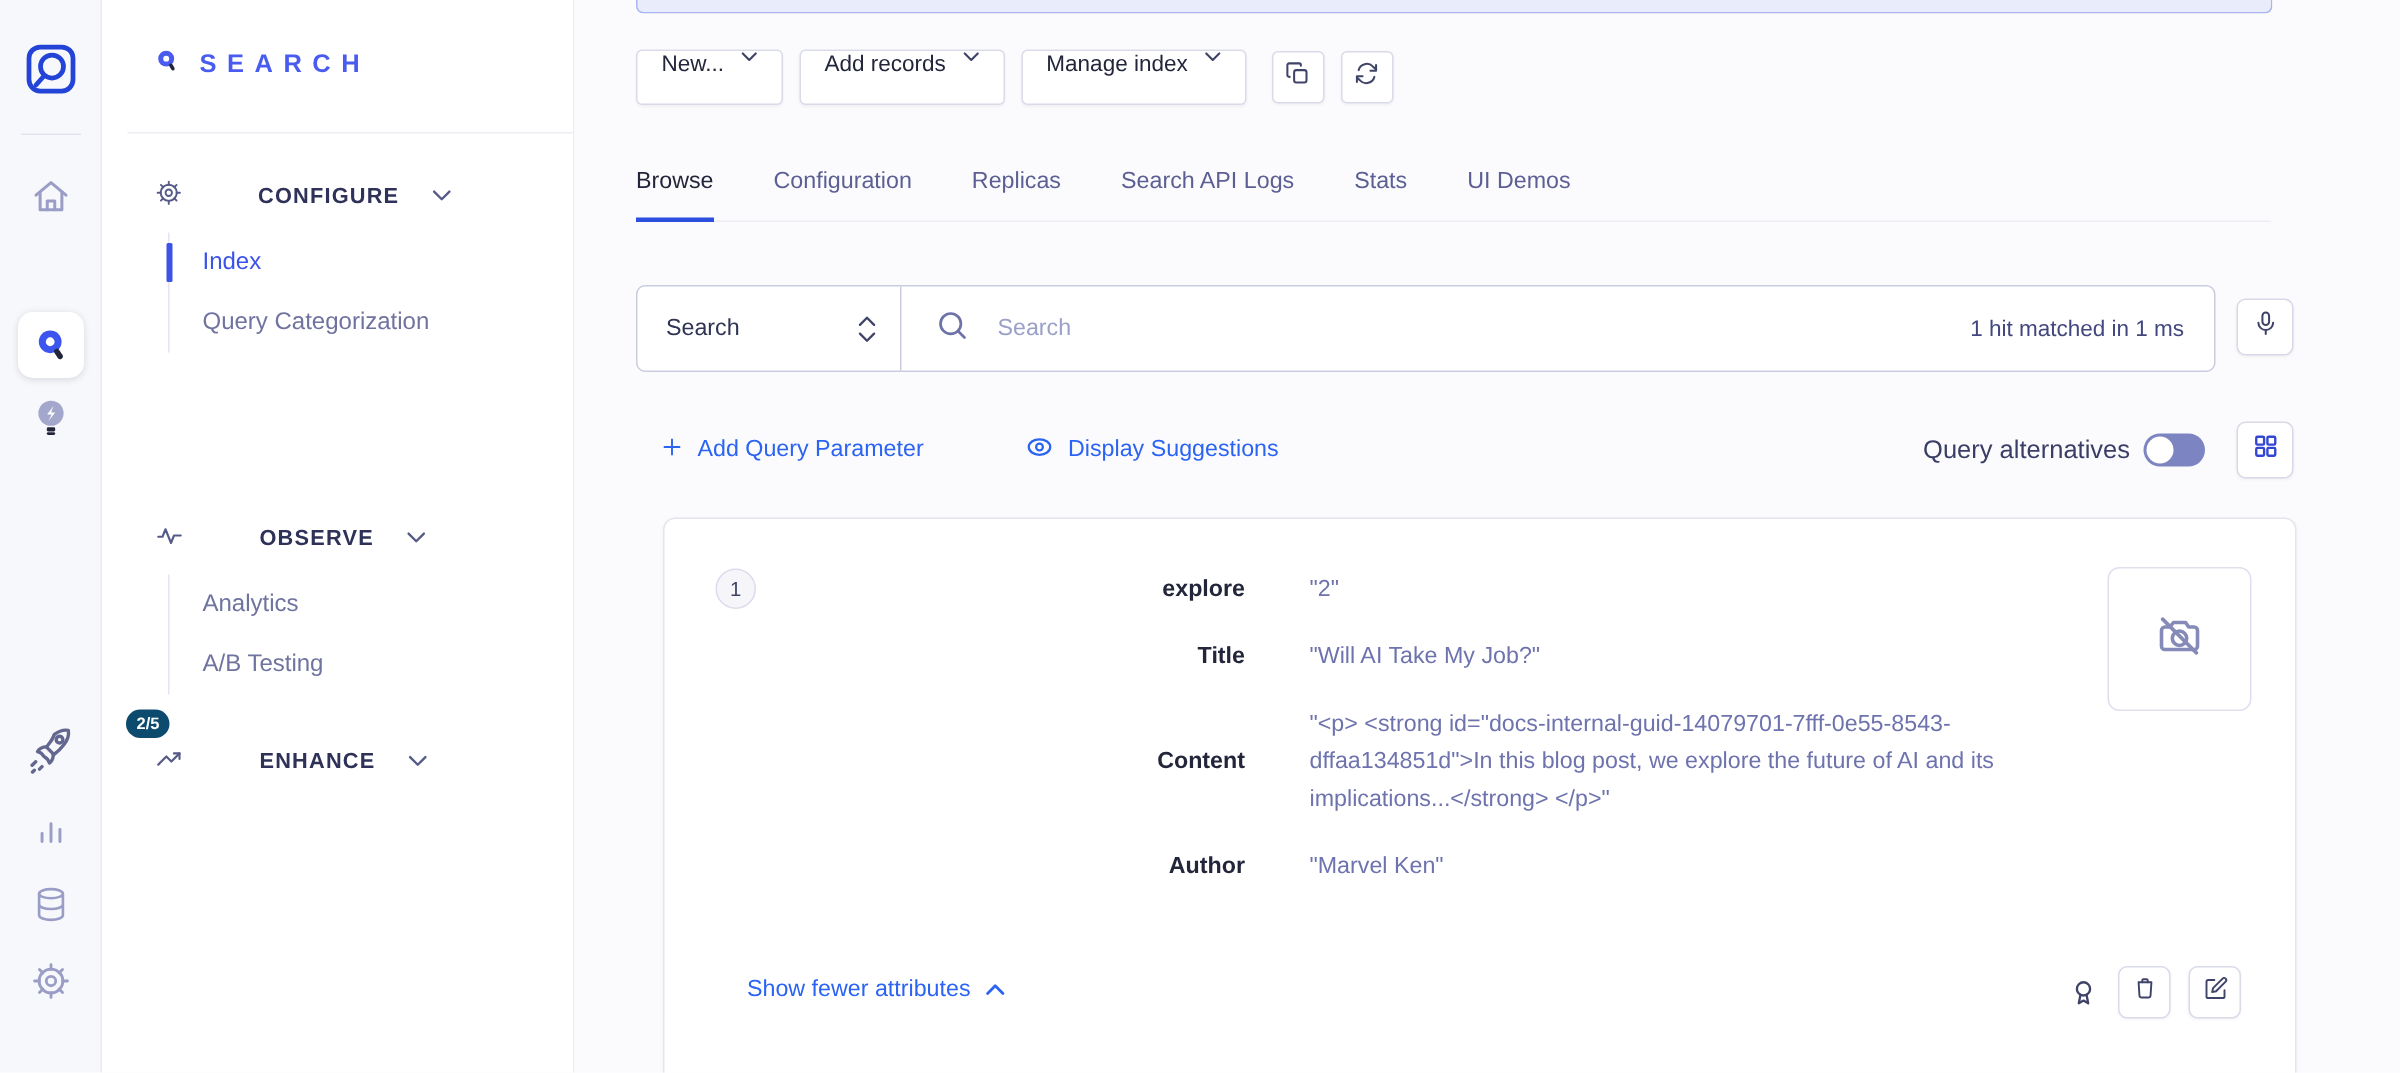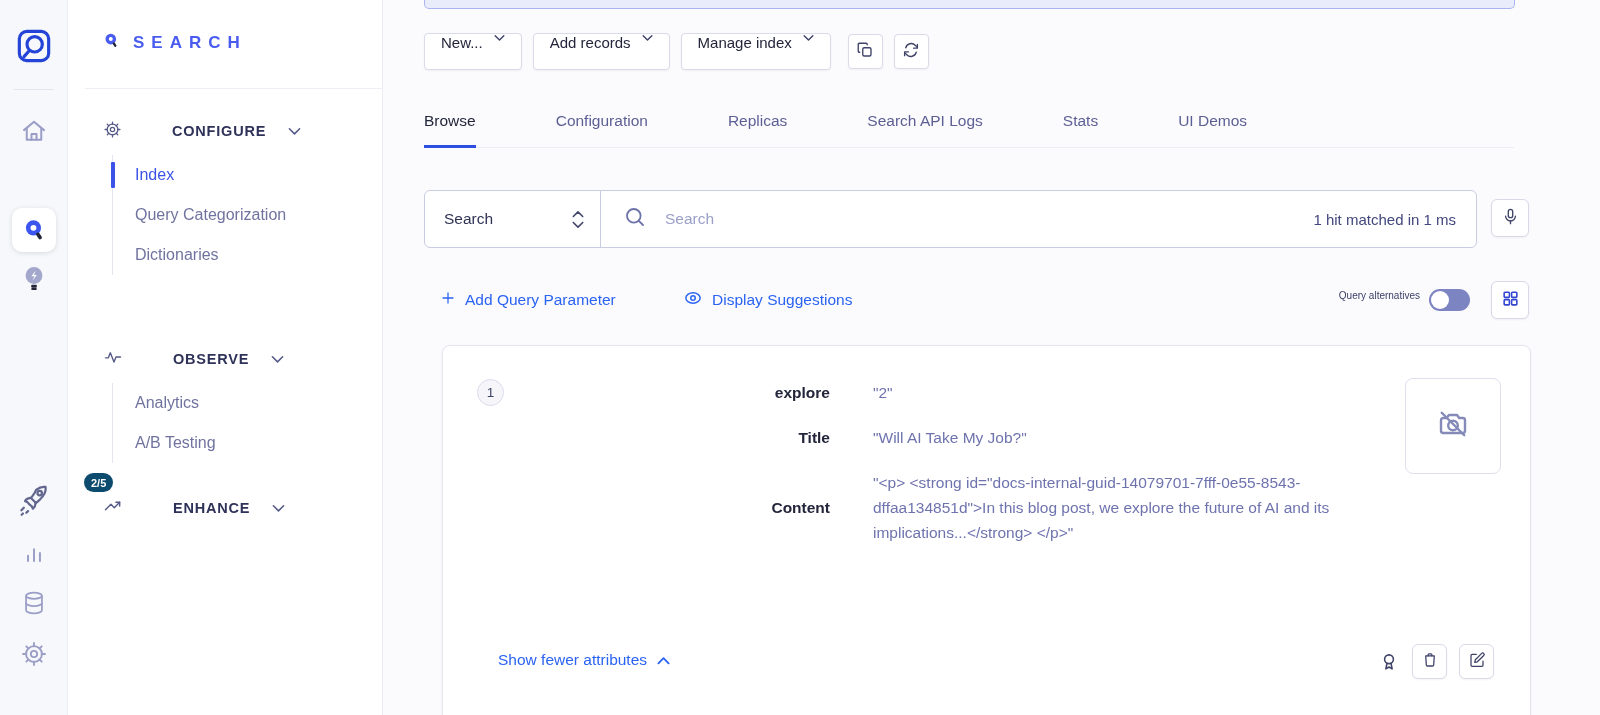--- a/index.html
+++ b/index.html
@@ -48,7 +48,7 @@
           box-shadow:0 1px 2px rgba(35,38,59,.05); }
   .ibtn.first { margin-left:6px; }
 
-  .tabs { position:absolute; left:41px; top:104px; width:1090px; display:flex; border-bottom:1px solid #ecedf5;gap:40px; }
+  .tabs { position:absolute; left:41px; top:104px; width:1090px; display:flex; border-bottom:1px solid #ecedf5; }
   .tab { margin-right:40px; padding:8px 0 15px 0; font-size:15.5px; color:#5c5f94; cursor:pointer; border-bottom:3px solid transparent; margin-bottom:-1px; }
   .tab.active { color:#23263b; border-bottom-color:#2c4fe0; }
 

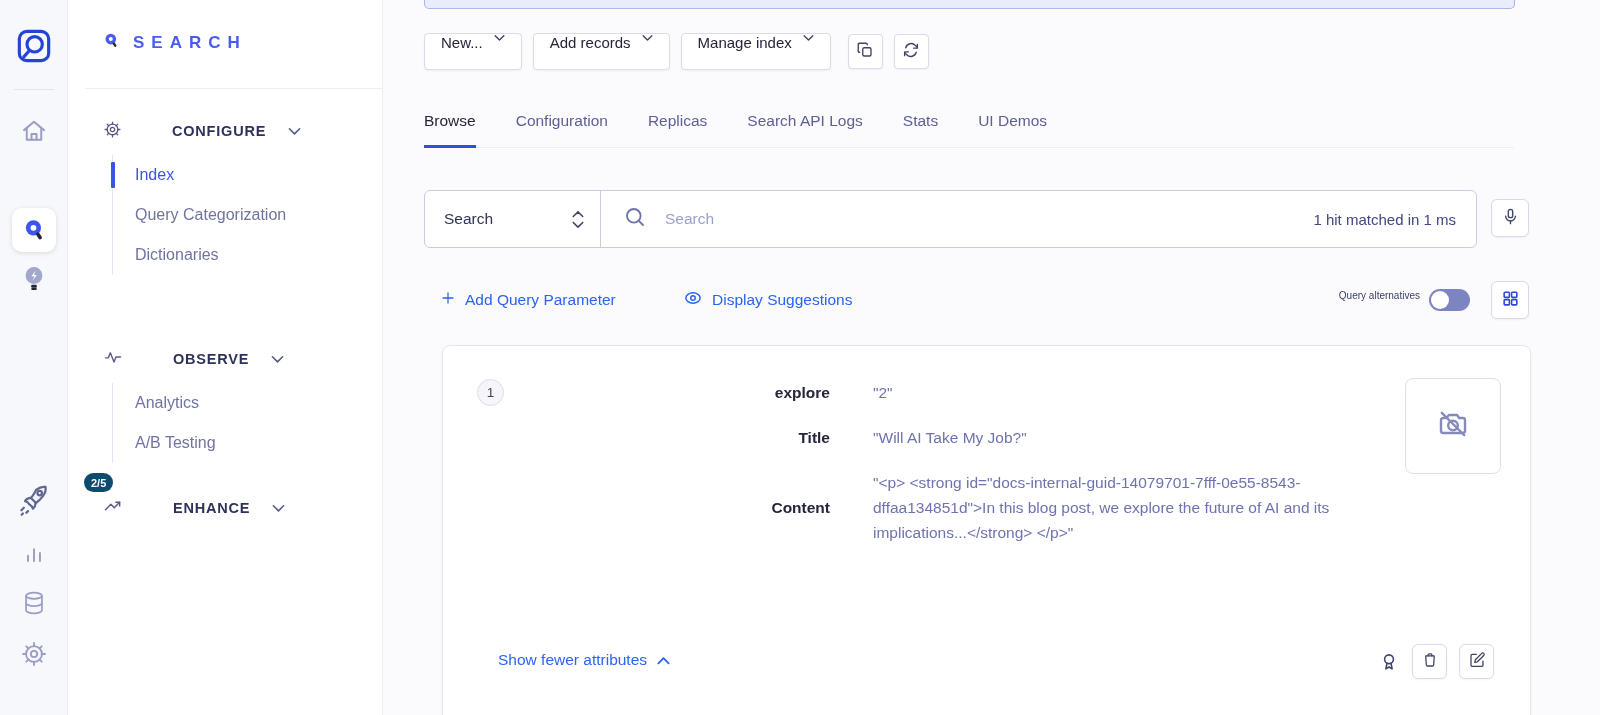--- a/index.html
+++ b/index.html
@@ -198,7 +198,6 @@
       <div class="side-items">
         <div class="side-item active">Index</div>
         <div class="side-item">Query Categorization</div>
-        <div class="side-item">Dictionaries</div>
       </div>
     </div>
 

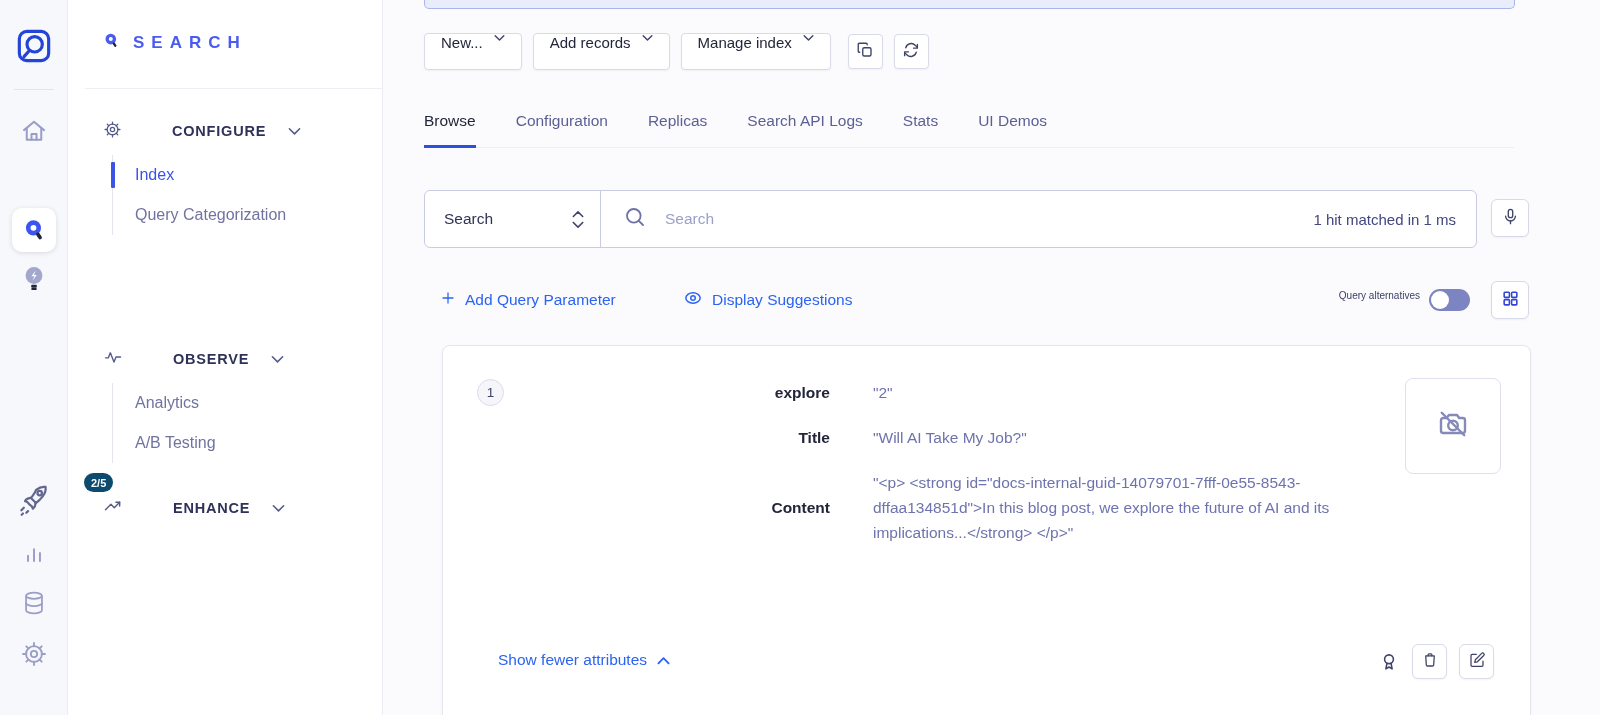--- a/index.html
+++ b/index.html
@@ -67,7 +67,7 @@
             box-shadow:0 1px 2px rgba(35,38,59,.05); }
 
   .linkrow-item { position:absolute; top:288px; display:flex; align-items:center; gap:9px; color:#2b63f2; font-size:15.5px; cursor:pointer; height:24px; }
-  .qa-label { position:absolute; top:290px; right:180px; font-size:10px; color:#3a3e66;text-align:right; }
+  .qa-label { position:absolute; top:290px; right:180px; font-size:17px; color:#3a3e66;text-align:right; }
   .toggle { position:absolute; left:1046px; top:289px; width:41px; height:22px; background:#7d84c2; border-radius:11px; cursor:pointer; }
   .toggle .knob { position:absolute; left:2px; top:2px; width:18px; height:18px; background:#fff; border-radius:50%; }
   .gridbtn { position:absolute; left:1108px; top:281px; width:38px; height:38px; background:#fff; border:1px solid #d7d9e8;

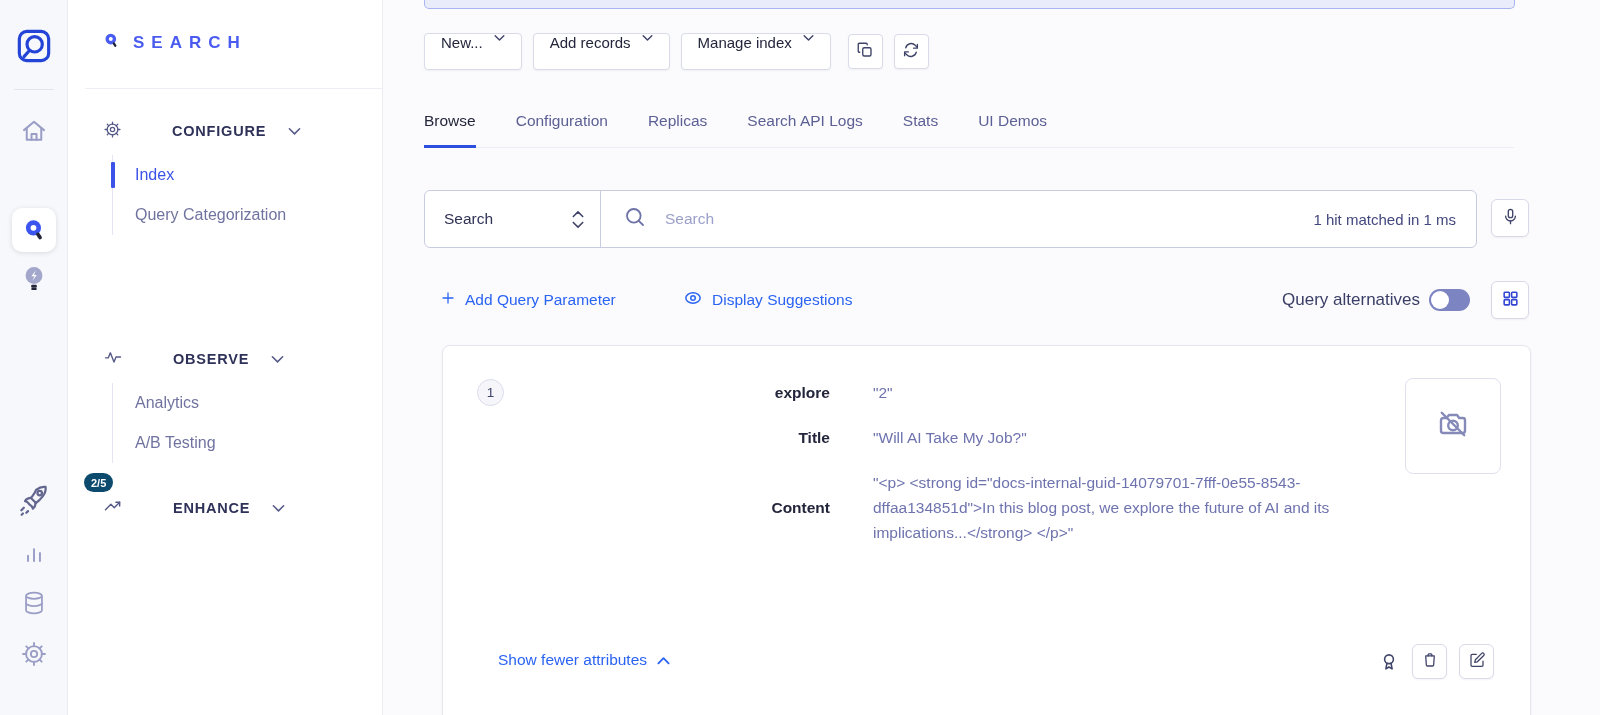--- a/index.html
+++ b/index.html
@@ -377,6 +377,10 @@
           <div class="fname">Content</div>
           <div class="fval">"&lt;p&gt; &lt;strong id="docs-internal-guid-14079701-7fff-0e55-8543-dffaa134851d"&gt;In this blog post, we explore the future of AI and its implications...&lt;/strong&gt; &lt;/p&gt;"</div>
         </div>
+        <div class="frow">
+          <div class="fname">Author</div>
+          <div class="fval">"Marvel Ken"</div>
+        </div>
       </div>
 
       <div class="imgbox">

